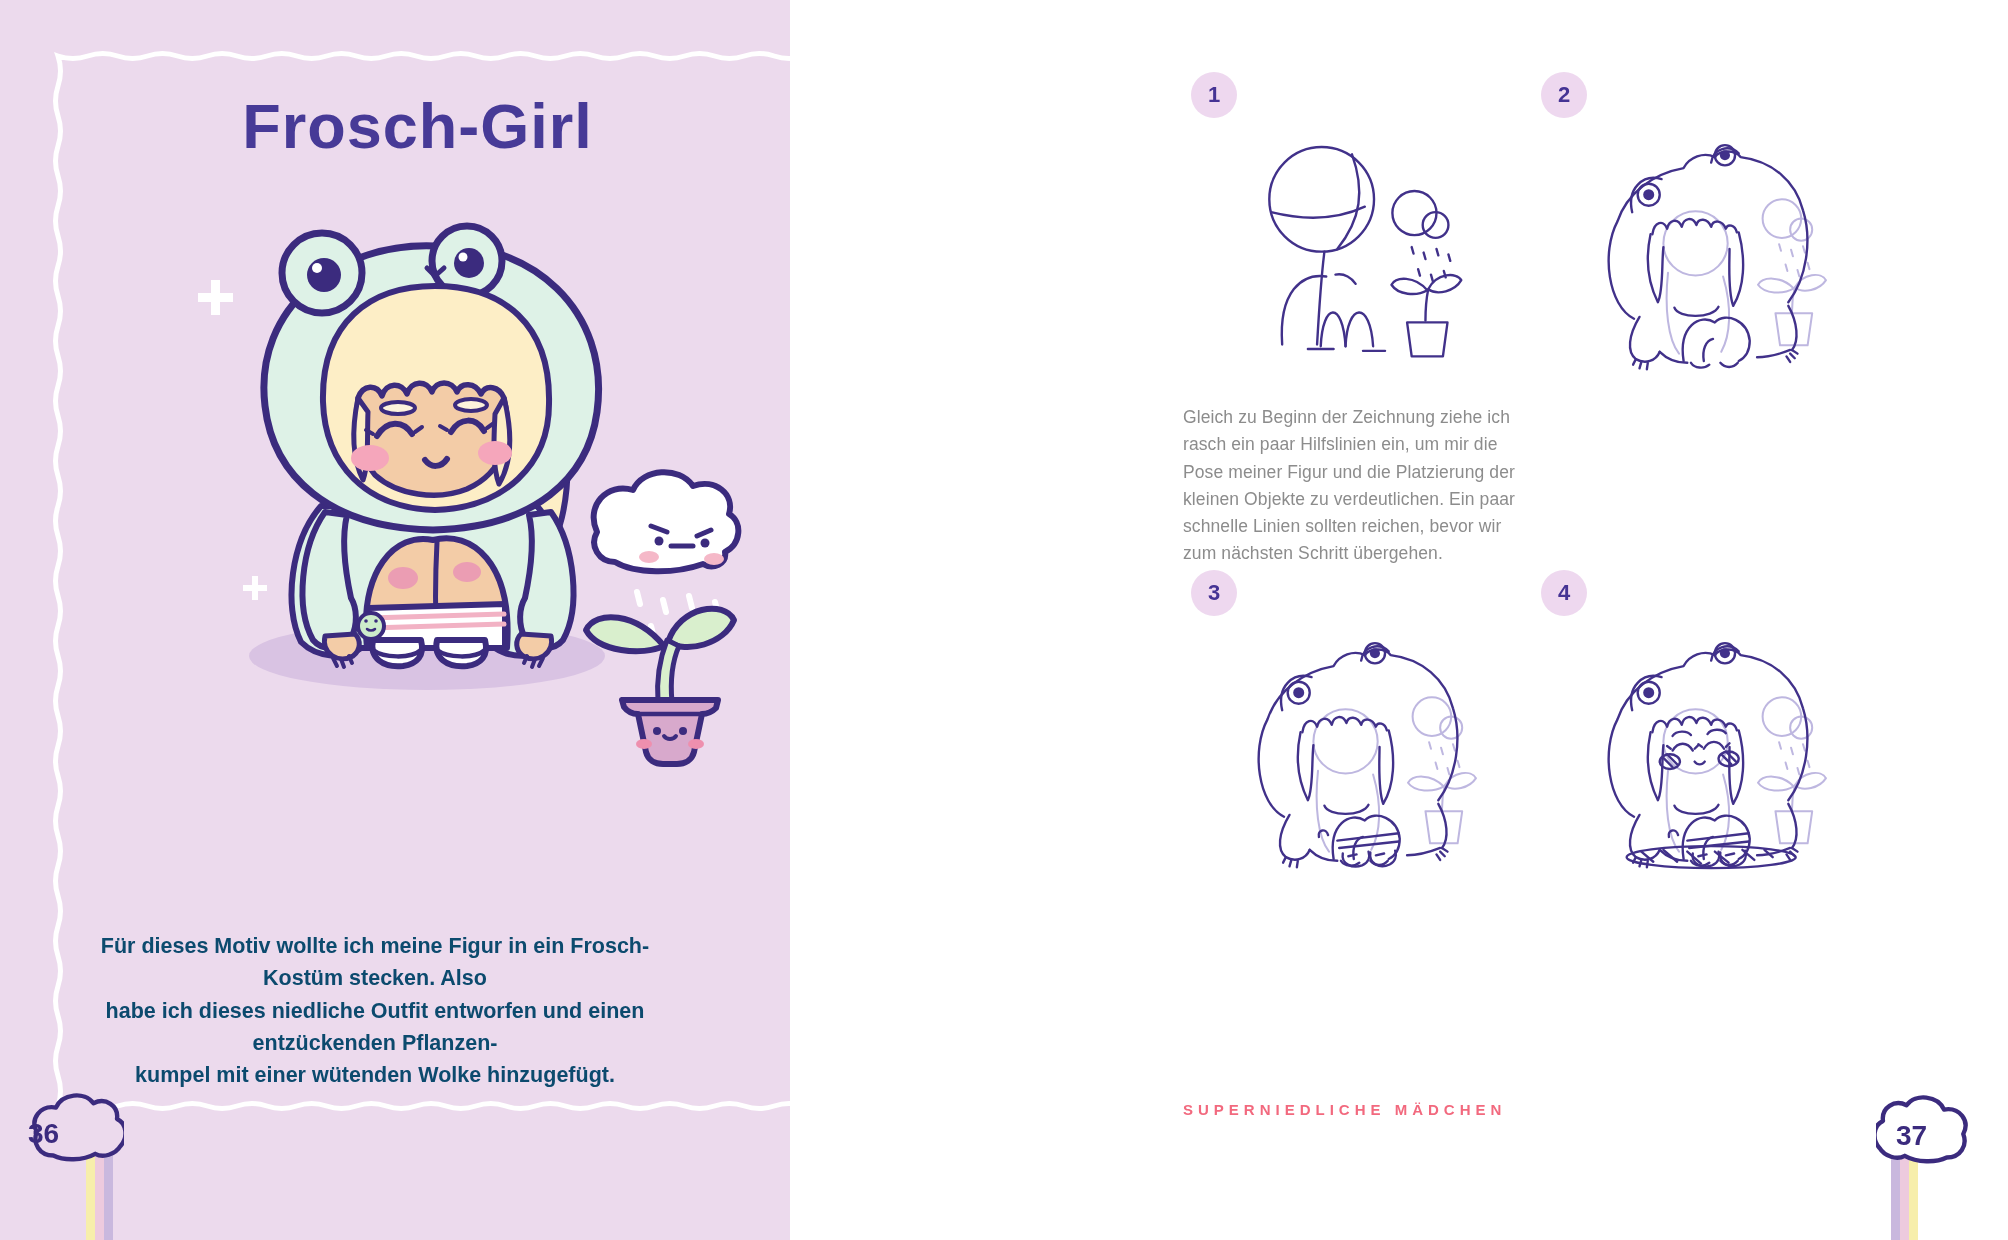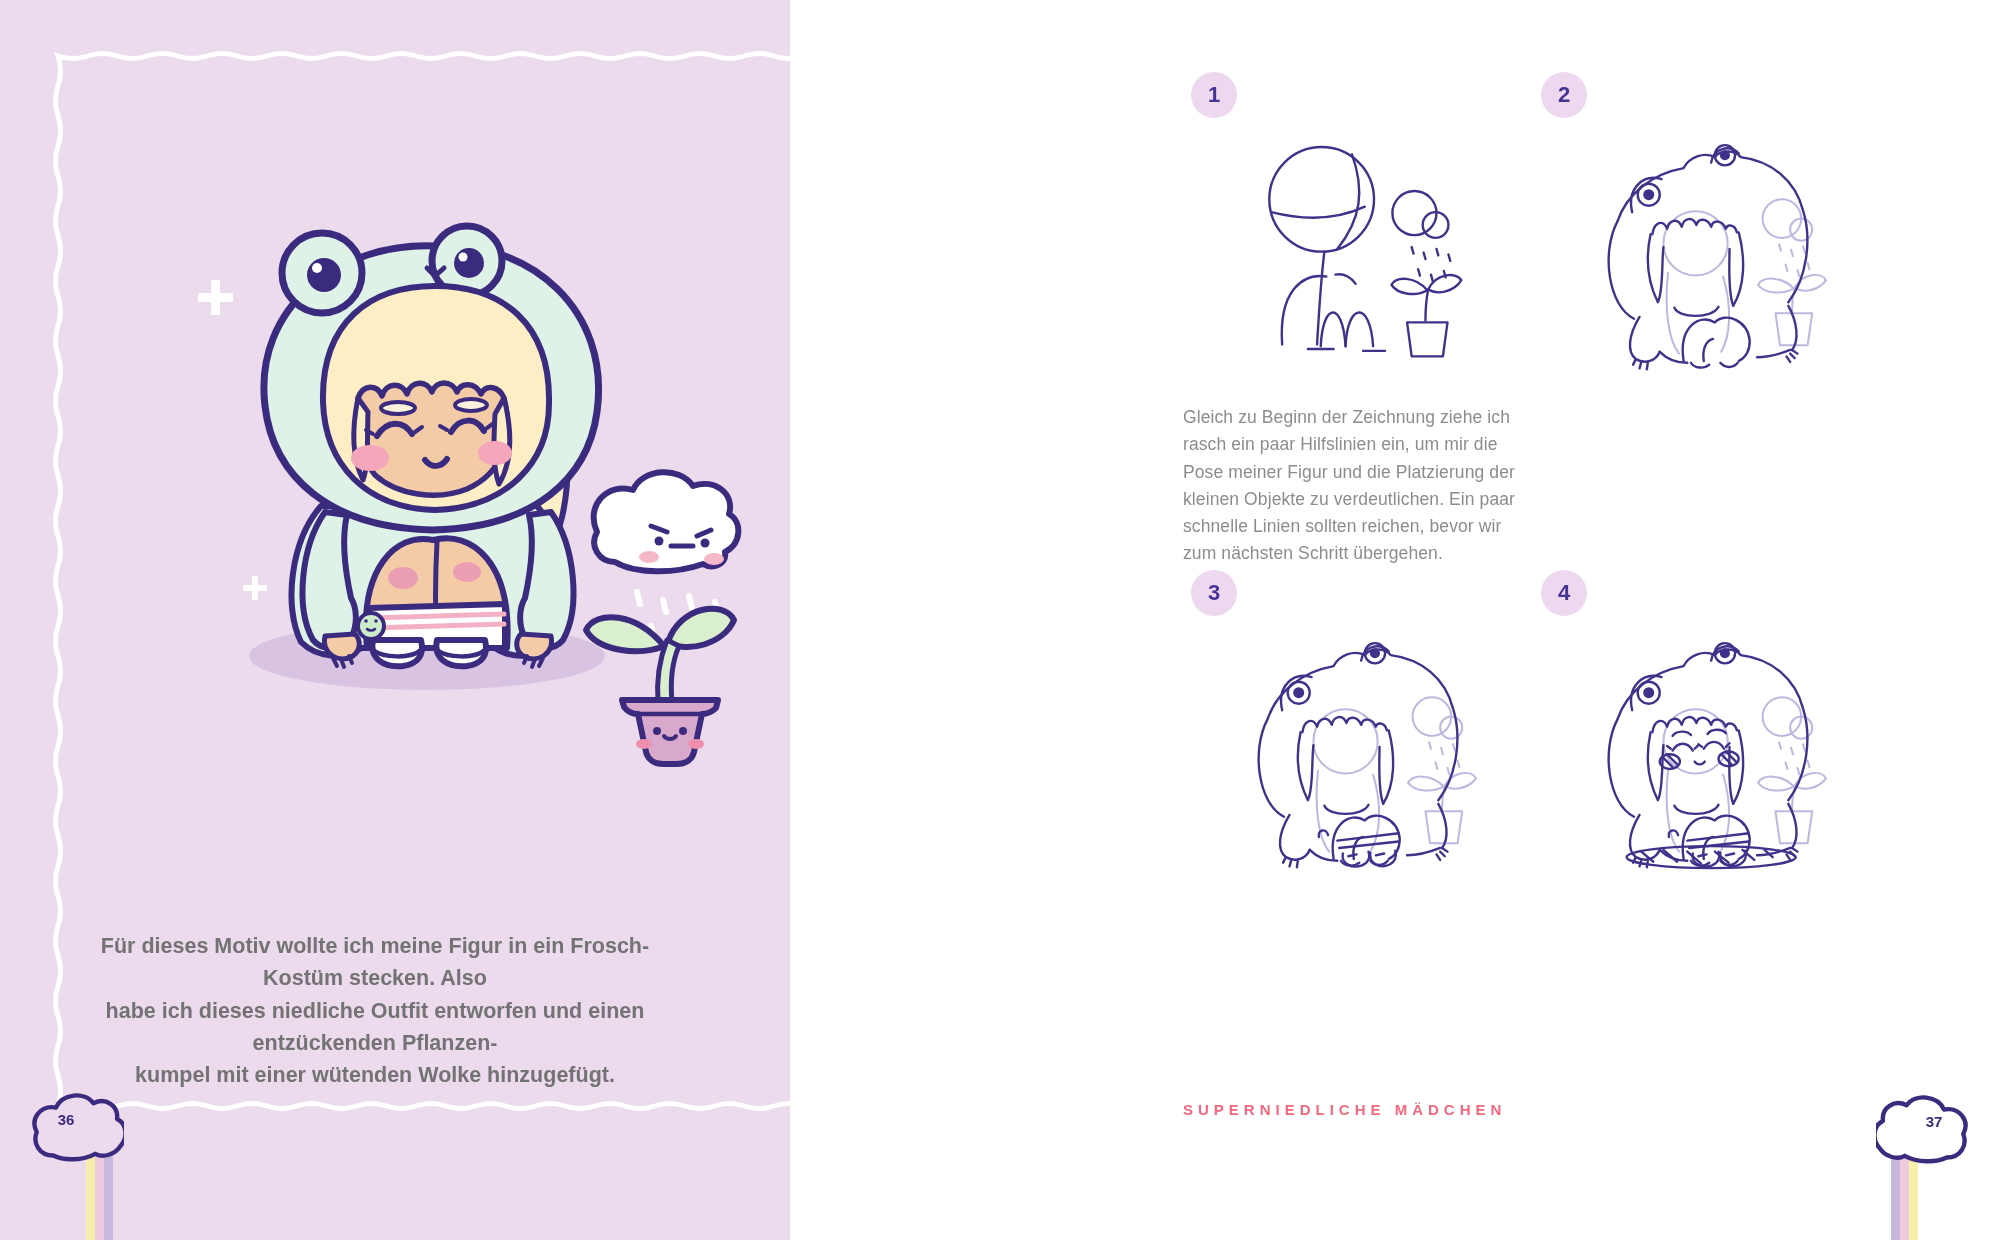--- a/index.html
+++ b/index.html
@@ -121,6 +121,7 @@
     <path id="wavy-border" fill="none" stroke="#ffffff" stroke-width="5" stroke-linecap="round" d="M 58,56 Q 72.9,61.0 87.8,56.0 Q 102.8,51.0 117.7,56.0 Q 132.6,61.0 147.5,56.0 Q 162.4,51.0 177.4,56.0 Q 192.3,61.0 207.2,56.0 Q 222.1,51.0 237.0,56.0 Q 252.0,61.0 266.9,56.0 Q 281.8,51.0 296.7,56.0 Q 311.6,61.0 326.6,56.0 Q 341.5,51.0 356.4,56.0 Q 371.3,61.0 386.2,56.0 Q 401.2,51.0 416.1,56.0 Q 431.0,61.0 445.9,56.0 Q 460.8,51.0 475.8,56.0 Q 490.7,61.0 505.6,56.0 Q 520.5,51.0 535.4,56.0 Q 550.4,61.0 565.3,56.0 Q 580.2,51.0 595.1,56.0 Q 610.0,61.0 625.0,56.0 Q 639.9,51.0 654.8,56.0 Q 669.7,61.0 684.6,56.0 Q 699.6,51.0 714.5,56.0 Q 729.4,61.0 744.3,56.0 Q 759.2,51.0 774.2,56.0 Q 789.1,61.0 804.0,56.0 Q 799.0,71.0 804.0,86.0 Q 809.0,101.0 804.0,116.0 Q 799.0,131.0 804.0,146.0 Q 809.0,161.0 804.0,176.0 Q 799.0,191.0 804.0,206.0 Q 809.0,221.0 804.0,236.0 Q 799.0,251.0 804.0,266.0 Q 809.0,281.0 804.0,296.0 Q 799.0,311.0 804.0,326.0 Q 809.0,341.0 804.0,356.0 Q 799.0,371.0 804.0,386.0 Q 809.0,401.0 804.0,416.0 Q 799.0,431.0 804.0,446.0 Q 809.0,461.0 804.0,476.0 Q 799.0,491.0 804.0,506.0 Q 809.0,521.0 804.0,536.0 Q 799.0,551.0 804.0,566.0 Q 809.0,581.0 804.0,596.0 Q 799.0,611.0 804.0,626.0 Q 809.0,641.0 804.0,656.0 Q 799.0,671.0 804.0,686.0 Q 809.0,701.0 804.0,716.0 Q 799.0,731.0 804.0,746.0 Q 809.0,761.0 804.0,776.0 Q 799.0,791.0 804.0,806.0 Q 809.0,821.0 804.0,836.0 Q 799.0,851.0 804.0,866.0 Q 809.0,881.0 804.0,896.0 Q 799.0,911.0 804.0,926.0 Q 809.0,941.0 804.0,956.0 Q 799.0,971.0 804.0,986.0 Q 809.0,1001.0 804.0,1016.0 Q 799.0,1031.0 804.0,1046.0 Q 809.0,1061.0 804.0,1076.0 Q 799.0,1091.0 804.0,1106.0 Q 789.1,1101.0 774.2,1106.0 Q 759.2,1111.0 744.3,1106.0 Q 729.4,1101.0 714.5,1106.0 Q 699.6,1111.0 684.6,1106.0 Q 669.7,1101.0 654.8,1106.0 Q 639.9,1111.0 625.0,1106.0 Q 610.0,1101.0 595.1,1106.0 Q 580.2,1111.0 565.3,1106.0 Q 550.4,1101.0 535.4,1106.0 Q 520.5,1111.0 505.6,1106.0 Q 490.7,1101.0 475.8,1106.0 Q 460.8,1111.0 445.9,1106.0 Q 431.0,1101.0 416.1,1106.0 Q 401.2,1111.0 386.2,1106.0 Q 371.3,1101.0 356.4,1106.0 Q 341.5,1111.0 326.6,1106.0 Q 311.6,1101.0 296.7,1106.0 Q 281.8,1111.0 266.9,1106.0 Q 252.0,1101.0 237.0,1106.0 Q 222.1,1111.0 207.2,1106.0 Q 192.3,1101.0 177.4,1106.0 Q 162.4,1111.0 147.5,1106.0 Q 132.6,1101.0 117.7,1106.0 Q 102.8,1111.0 87.8,1106.0 Q 72.9,1101.0 58.0,1106.0 Q 63.0,1091.0 58.0,1076.0 Q 53.0,1061.0 58.0,1046.0 Q 63.0,1031.0 58.0,1016.0 Q 53.0,1001.0 58.0,986.0 Q 63.0,971.0 58.0,956.0 Q 53.0,941.0 58.0,926.0 Q 63.0,911.0 58.0,896.0 Q 53.0,881.0 58.0,866.0 Q 63.0,851.0 58.0,836.0 Q 53.0,821.0 58.0,806.0 Q 63.0,791.0 58.0,776.0 Q 53.0,761.0 58.0,746.0 Q 63.0,731.0 58.0,716.0 Q 53.0,701.0 58.0,686.0 Q 63.0,671.0 58.0,656.0 Q 53.0,641.0 58.0,626.0 Q 63.0,611.0 58.0,596.0 Q 53.0,581.0 58.0,566.0 Q 63.0,551.0 58.0,536.0 Q 53.0,521.0 58.0,506.0 Q 63.0,491.0 58.0,476.0 Q 53.0,461.0 58.0,446.0 Q 63.0,431.0 58.0,416.0 Q 53.0,401.0 58.0,386.0 Q 63.0,371.0 58.0,356.0 Q 53.0,341.0 58.0,326.0 Q 63.0,311.0 58.0,296.0 Q 53.0,281.0 58.0,266.0 Q 63.0,251.0 58.0,236.0 Q 53.0,221.0 58.0,206.0 Q 63.0,191.0 58.0,176.0 Q 53.0,161.0 58.0,146.0 Q 63.0,131.0 58.0,116.0 Q 53.0,101.0 58.0,86.0 Q 63.0,71.0 58.0,56.0 Z"></path>
   </svg>
 
+  <div class="page-title">Frosch-Girl</div>
 
   <svg class="main-illus" width="680" height="560" viewBox="0 0 680 560">
     <g fill="#ffffff">

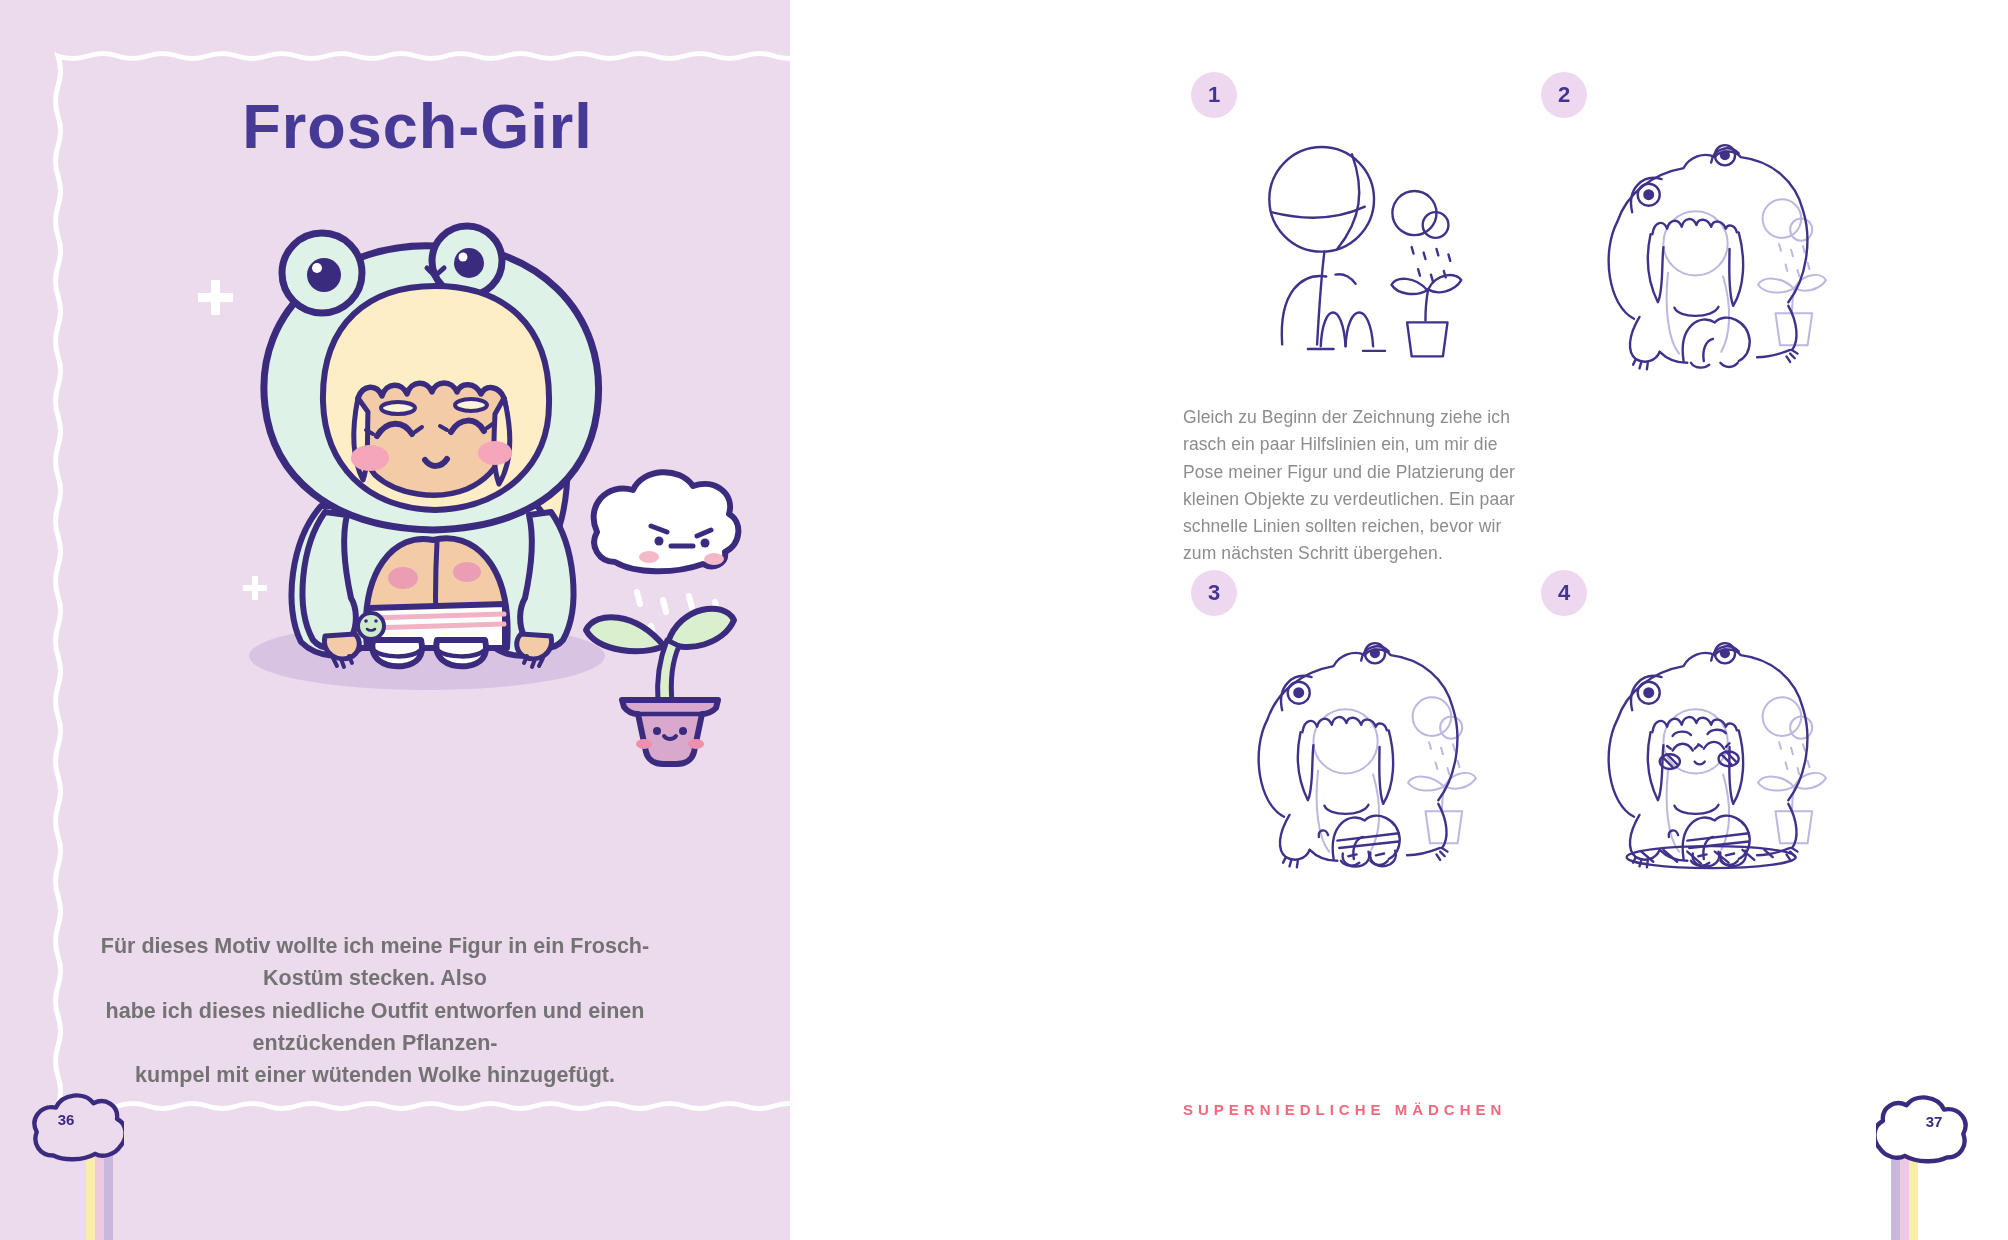--- a/index.html
+++ b/index.html
@@ -17,7 +17,7 @@
   .main-illus { position:absolute; left:115px; top:210px; }
   .caption {
     position:absolute; top:930px; left:65px; width:620px; text-align:center; white-space:pre-line;
-    font-size:21.5px; line-height:1.5; font-weight:bold; color:#737373;
+    font-size:21.5px; line-height:1.5; font-weight:bold; color:#0c4a6e;
   }
   .step { position:absolute; width:336px; }
   .step-1 { left:393px; top:72px; }

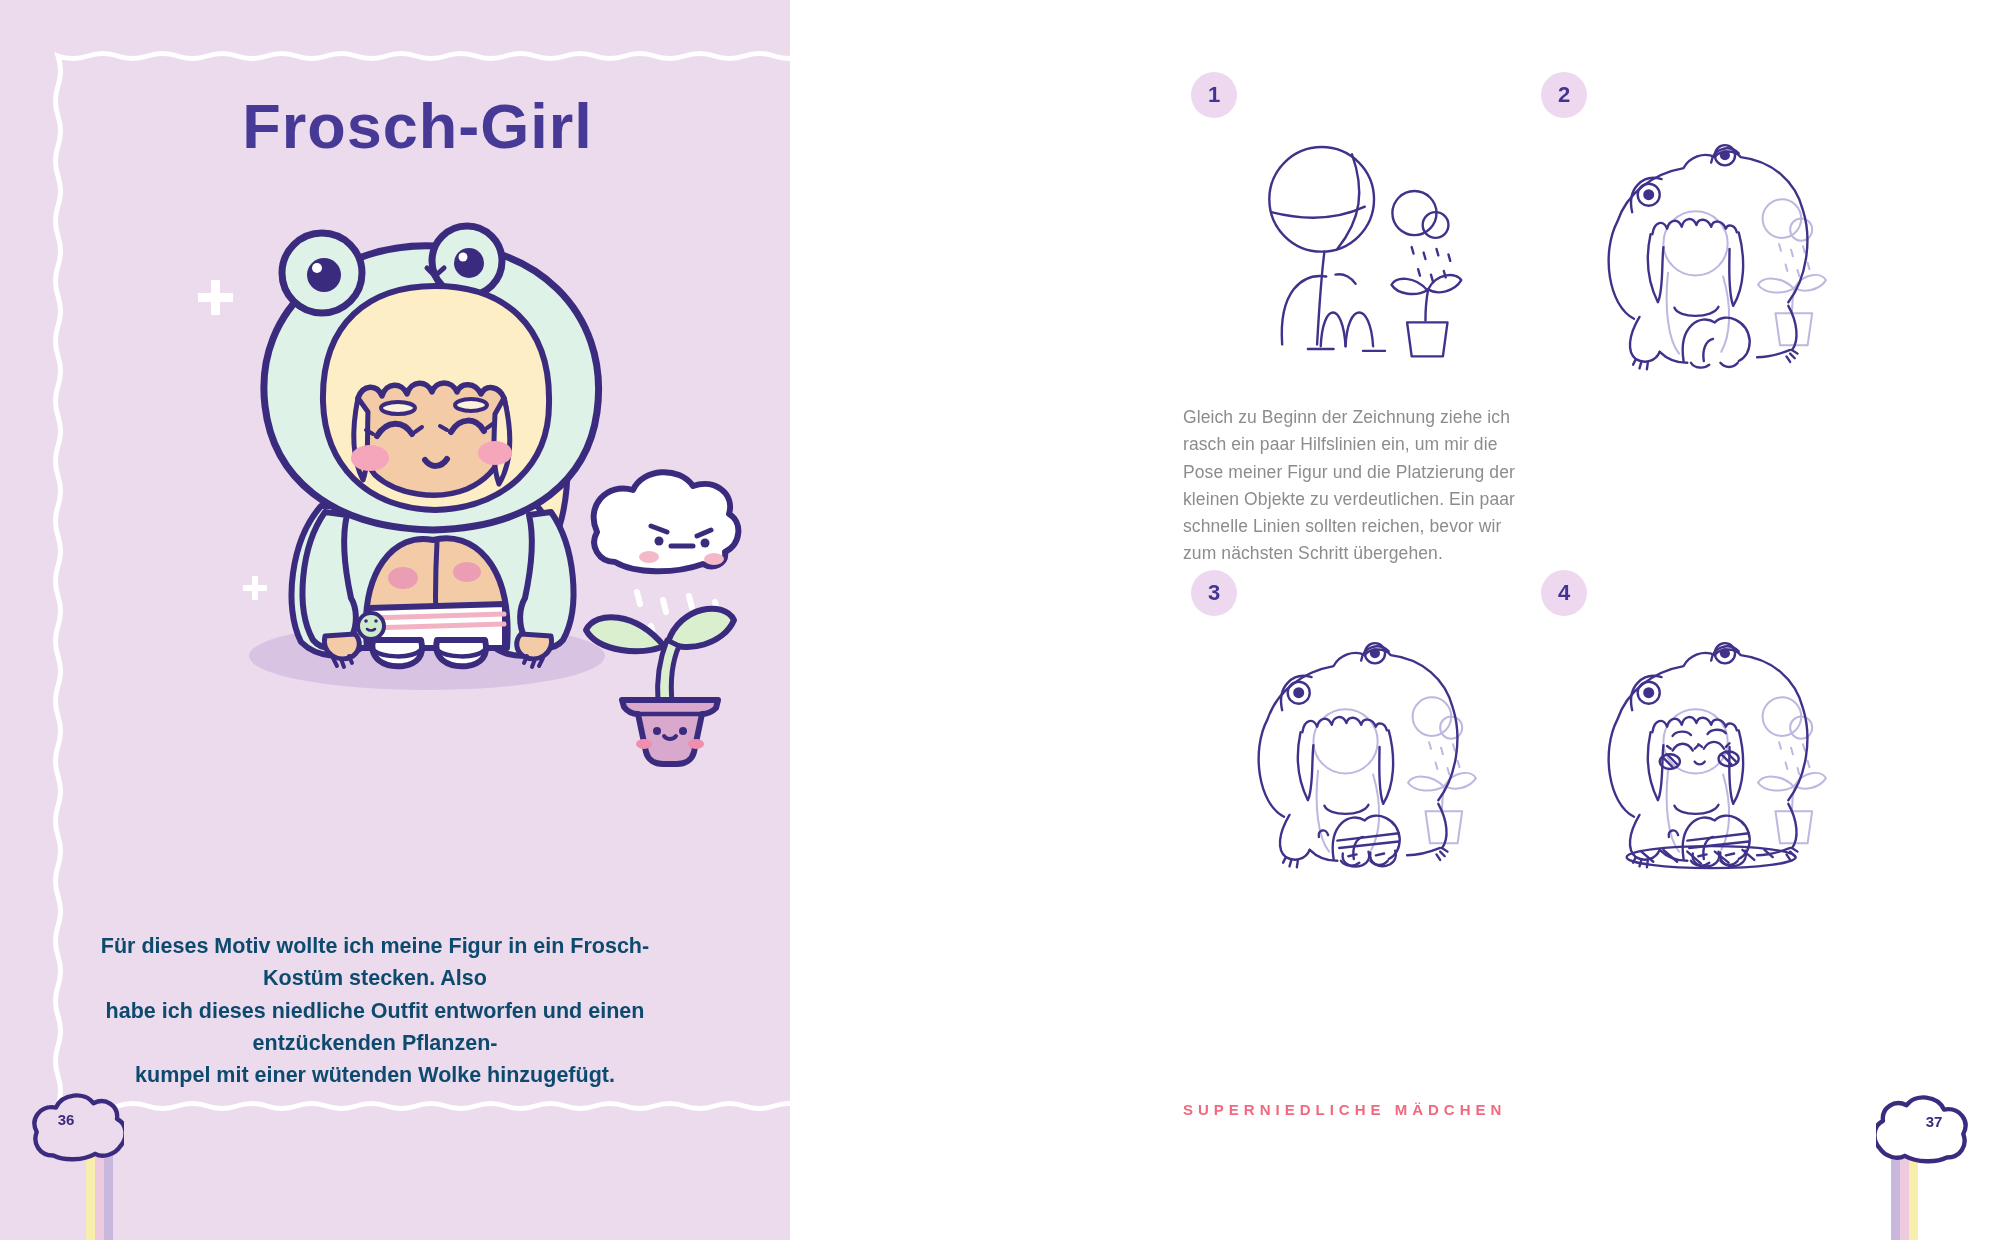--- a/index.html
+++ b/index.html
@@ -38,7 +38,7 @@
   .cloud-left { left:28px; top:1088px; }
   .cloud-right { left:1876px; top:1090px; }
   .cloud-right svg { transform:scaleX(-1); }
-  .page-cloud .num { position:absolute; top:23px; left:0; width:100%; text-align:center; font-weight:bold; font-size:15px; color:#3b2b7e; box-sizing:border-box; }
+  .page-cloud .num { position:absolute; top:30px; left:0; width:100%; text-align:left; font-weight:bold; font-size:28px; color:#3b2b7e; box-sizing:border-box; }
   .cloud-left .num { padding-right:20px; }
   .cloud-right .num { padding-left:20px; }
   .stripe { position:absolute; display:flex; }

